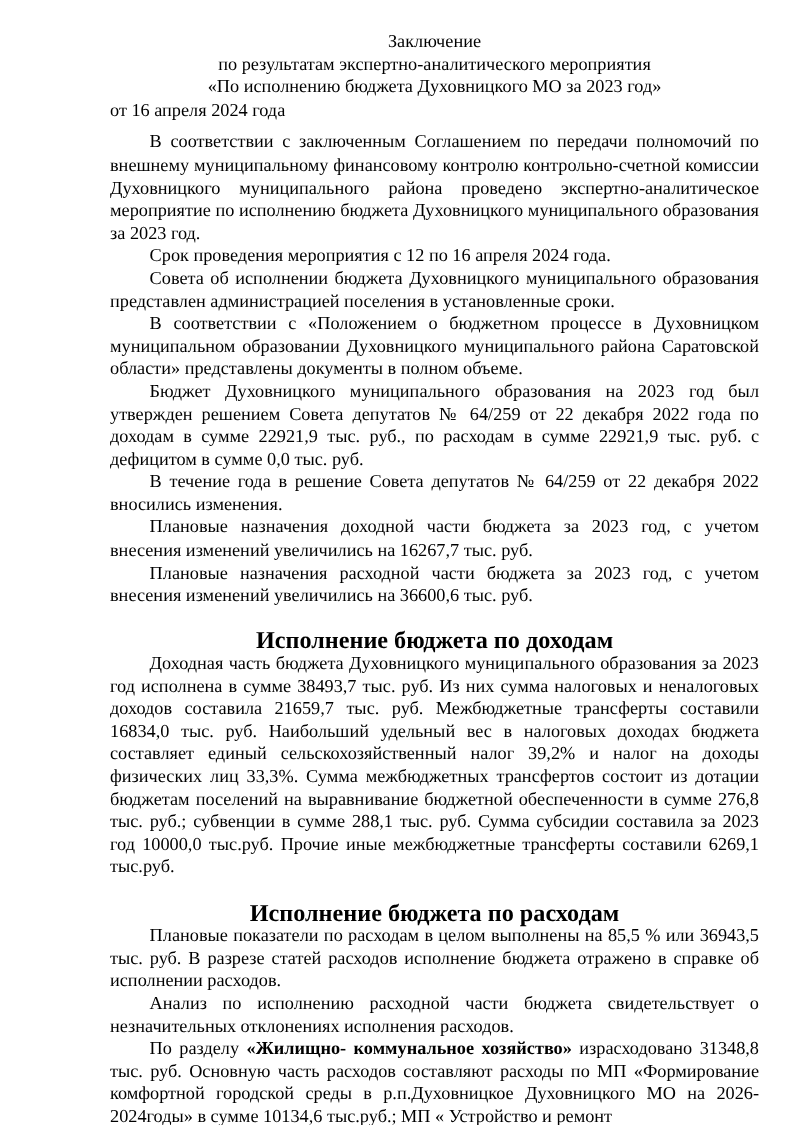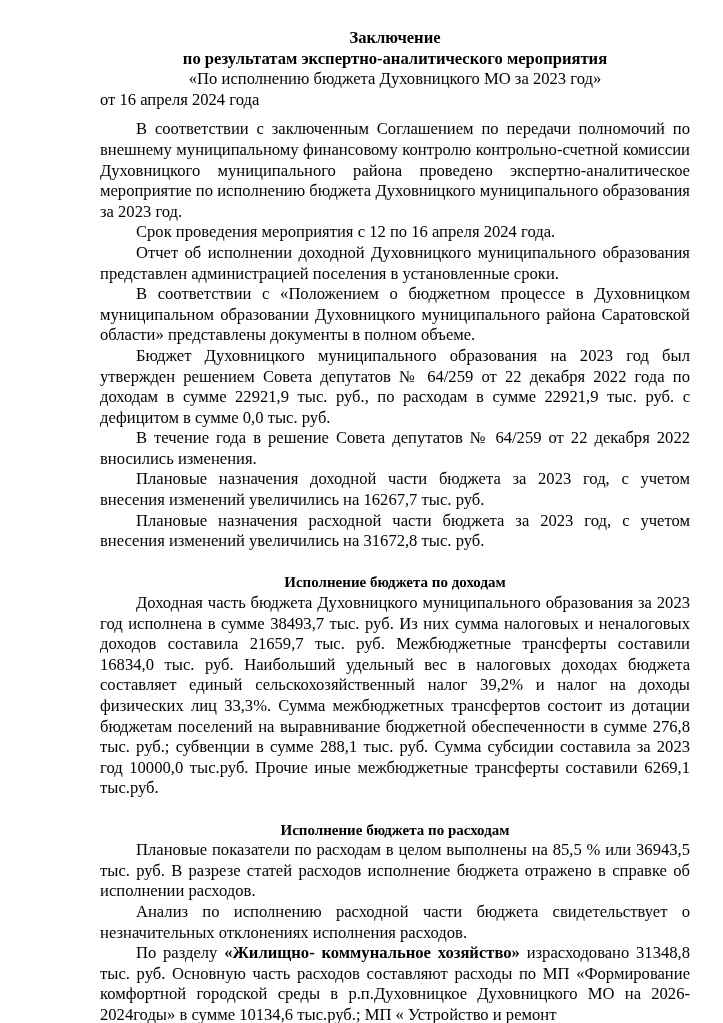--- a/index.html
+++ b/index.html
@@ -24,7 +24,7 @@
     text-align: center;
   }
   .title-bold {
-    font-weight: bold;
+    font-weight: normal;
     text-align: center;
   }
   .date-line {

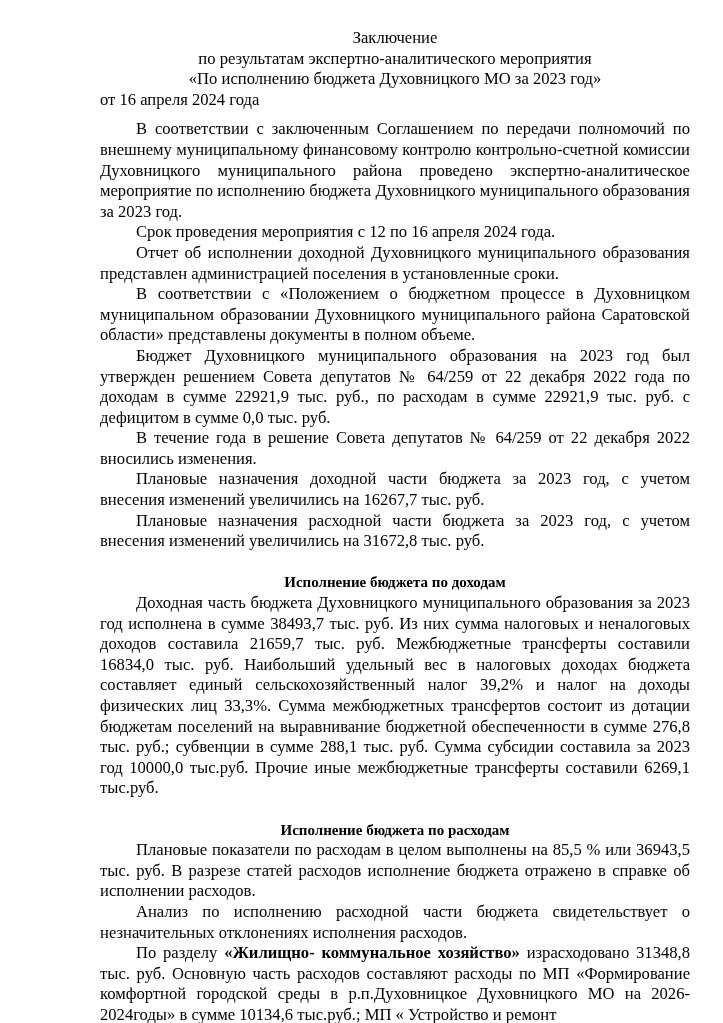--- a/index.html
+++ b/index.html
@@ -59,7 +59,7 @@
 
   <p>В соответствии с заключенным Соглашением по передачи полномочий по внешнему муниципальному финансовому контролю контрольно-счетной комиссии Духовницкого муниципального района проведено экспертно-аналитическое мероприятие по исполнению бюджета Духовницкого муниципального образования за 2023 год.</p>
   <p>Срок проведения мероприятия с  12 по 16 апреля 2024 года.</p>
-  <p>Отчет об исполнении доходной Духовницкого муниципального образования представлен администрацией поселения в установленные сроки.</p>
+  <p>Совета об исполнении бюджета Духовницкого муниципального образования представлен администрацией поселения в установленные сроки.</p>
   <p>В соответствии с  «Положением о бюджетном процессе в  Духовницком муниципальном образовании Духовницкого муниципального района Саратовской области» представлены  документы в полном объеме.</p>
   <p>Бюджет Духовницкого муниципального образования на 2023  год был утвержден решением Совета депутатов  № 64/259 от 22 декабря 2022 года по доходам в сумме 22921,9  тыс. руб., по расходам в сумме 22921,9  тыс. руб. с дефицитом в сумме 0,0 тыс. руб.</p>
   <p>В течение года в решение Совета депутатов  №  64/259 от 22 декабря 2022 вносились изменения.</p>

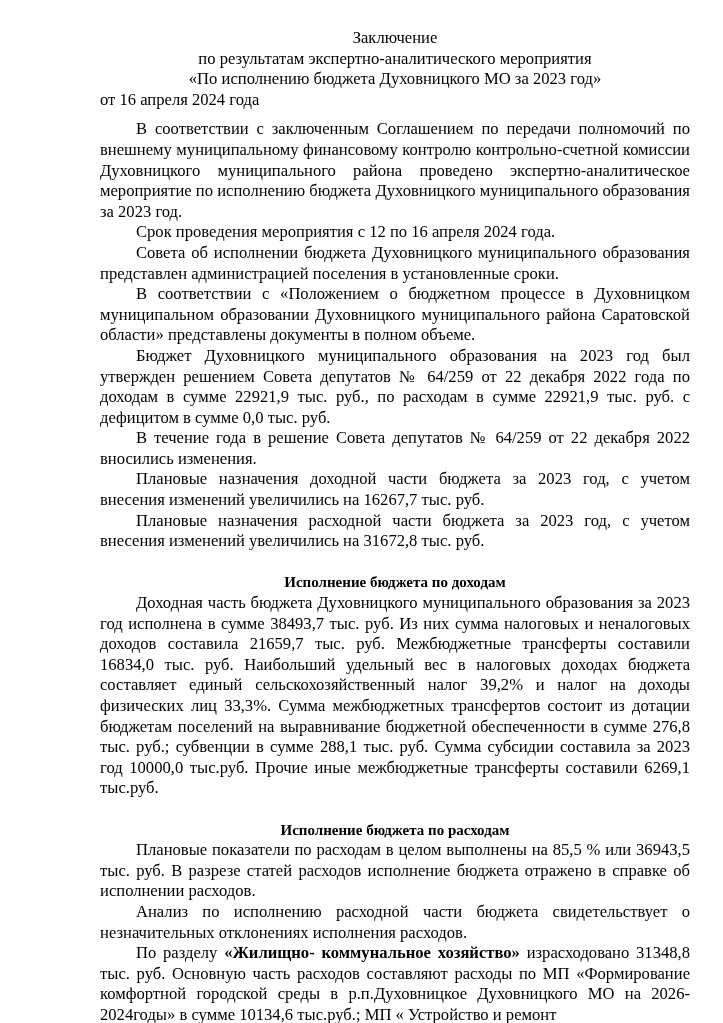--- a/index.html
+++ b/index.html
@@ -64,7 +64,7 @@
   <p>Бюджет Духовницкого муниципального образования на 2023  год был утвержден решением Совета депутатов  № 64/259 от 22 декабря 2022 года по доходам в сумме 22921,9  тыс. руб., по расходам в сумме 22921,9  тыс. руб. с дефицитом в сумме 0,0 тыс. руб.</p>
   <p>В течение года в решение Совета депутатов  №  64/259 от 22 декабря 2022 вносились изменения.</p>
   <p>Плановые назначения доходной части бюджета за 2023 год, с учетом внесения изменений  увеличились на 16267,7 тыс. руб.</p>
-  <p>Плановые назначения  расходной части бюджета за 2023  год, с учетом внесения изменений  увеличились на 31672,8  тыс. руб.</p>
+  <p>Плановые назначения  расходной части бюджета за 2023  год, с учетом внесения изменений  увеличились на 36600,6  тыс. руб.</p>
 
   <div class="section-heading">Исполнение бюджета по доходам</div>
 

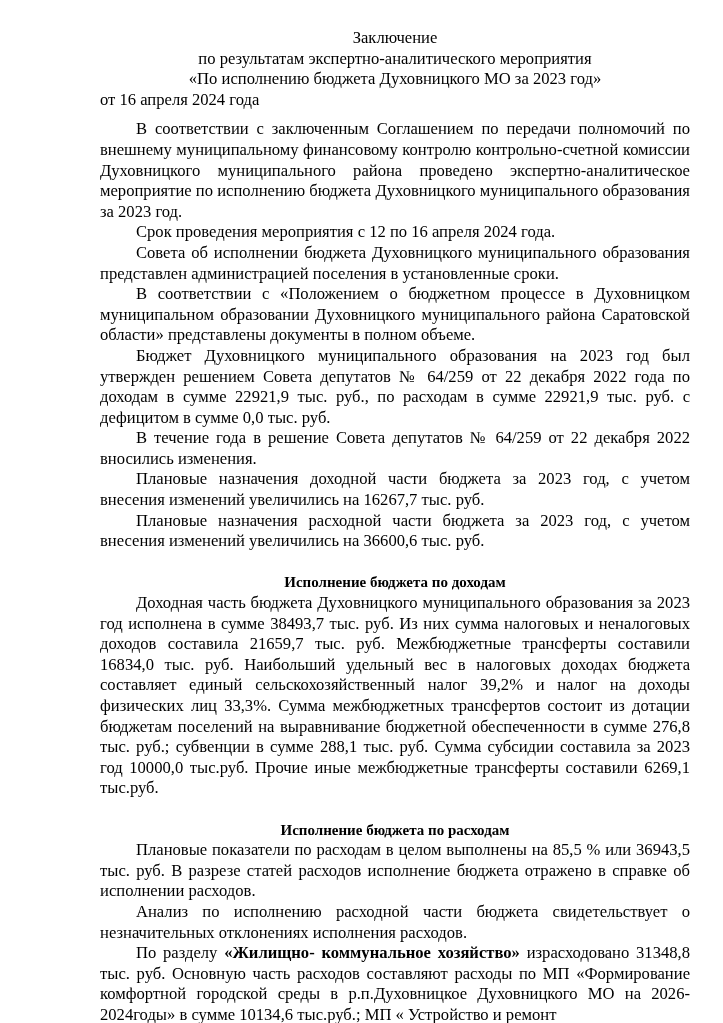--- a/index.html
+++ b/index.html
@@ -37,7 +37,7 @@
     text-indent: 36px;
   }
   .section-heading {
-    font-size: 15px;
+    font-size: 22px;
     line-height: 20.6px;
     font-weight: bold;
     text-align: center;

